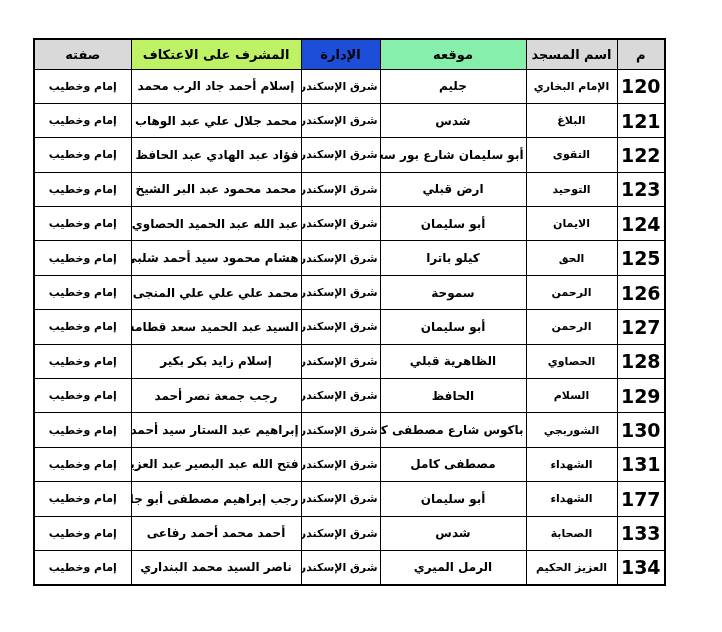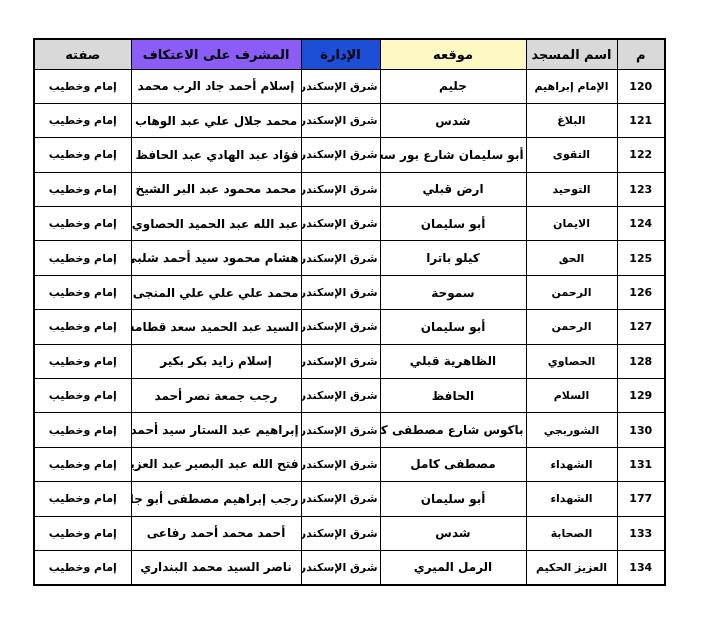--- a/index.html
+++ b/index.html
@@ -60,7 +60,7 @@
         <th style="background: rgb(217, 217, 217);">اسم المسجد</th>
         <th style="background: #fef9c3;">موقعه</th>
         <th style="background: #1d4ed8;">الإدارة</th>
-        <th style="background: #8b5cf6;">المشرف على الاعتكاف</th>
+        <th style="background: #bef264;">المشرف على الاعتكاف</th>
         <th style="background: rgb(217, 217, 217);">صفته</th>
       </tr>
     </thead>

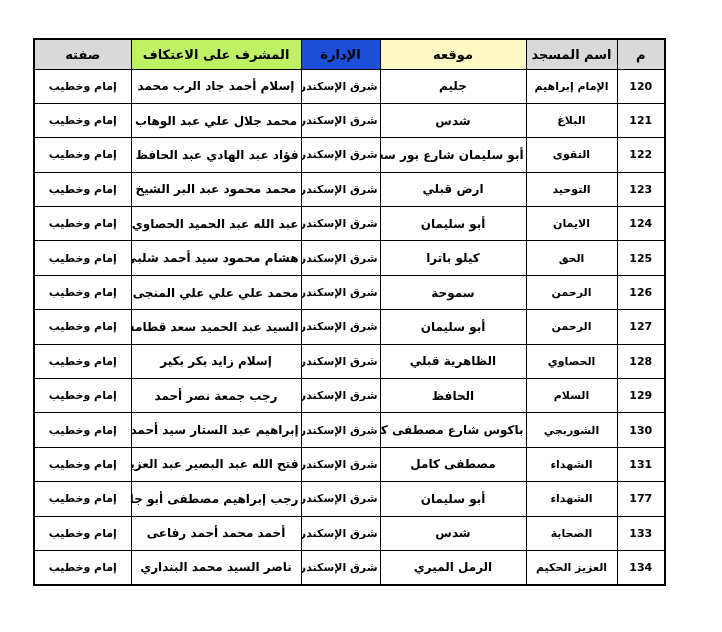--- a/index.html
+++ b/index.html
@@ -58,7 +58,7 @@
       <tr>
         <th style="background: rgb(217, 217, 217);">م</th>
         <th style="background: rgb(217, 217, 217);">اسم المسجد</th>
-        <th style="background: #fef9c3;">موقعه</th>
+        <th style="background: #86efac;">موقعه</th>
         <th style="background: #1d4ed8;">الإدارة</th>
         <th style="background: #bef264;">المشرف على الاعتكاف</th>
         <th style="background: rgb(217, 217, 217);">صفته</th>

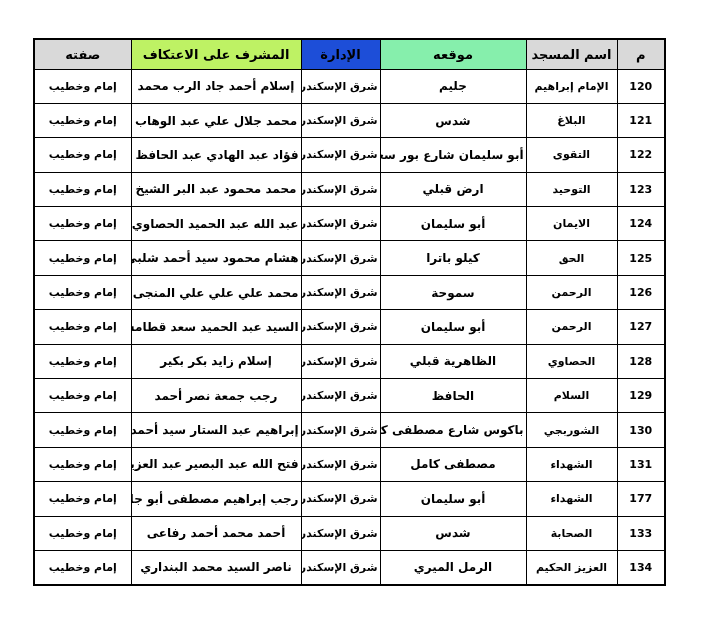--- a/index.html
+++ b/index.html
@@ -67,7 +67,7 @@
     <tbody>
         <tr>
     <td class="c-no">120</td>
-    <td class="c-mosque">الإمام إبراهيم</td>
+    <td class="c-mosque">الإمام البخاري</td>
     <td class="c-location">جليم</td>
     <td class="c-admin">شرق الإسكندرية</td>
     <td class="c-supervisor">إسلام أحمد جاد الرب محمد</td>

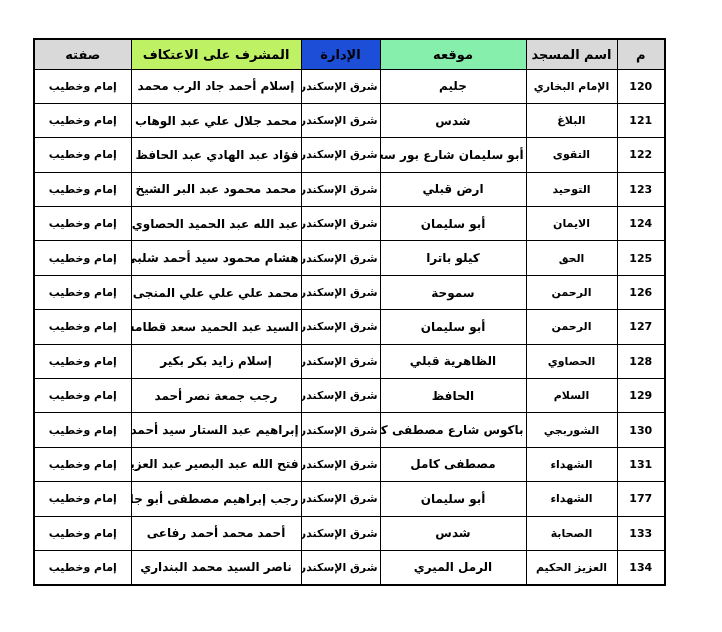--- a/index.html
+++ b/index.html
@@ -34,7 +34,7 @@
   tbody tr{height:34.4px;}
   tbody td{font-size:11px;}
   td.c-no{
-    font-size:11px;
+    font-size:19px;
     text-align:right;
     padding-right:3px;
     padding-left:0;

